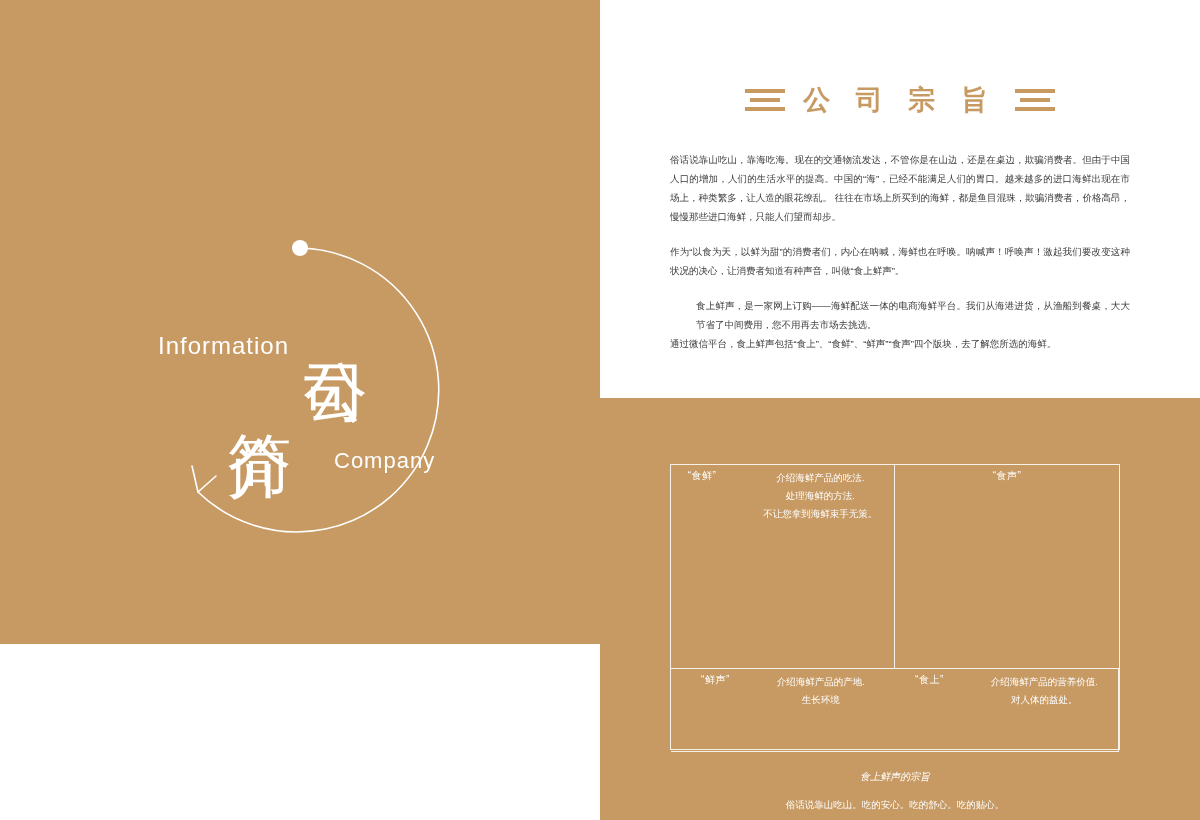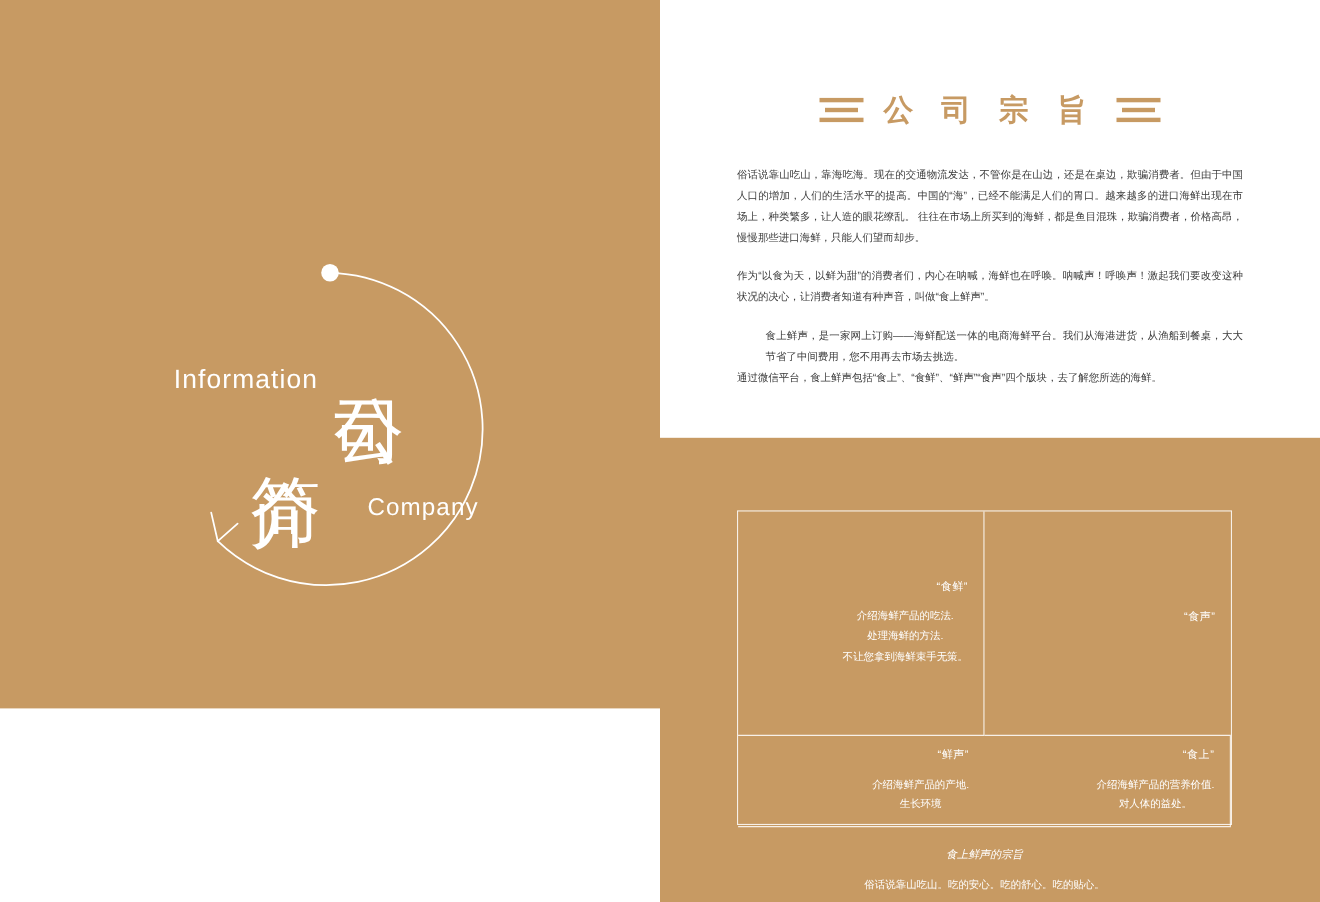--- a/index.html
+++ b/index.html
@@ -172,8 +172,8 @@
     flex: 1 1 50%;
     box-sizing: border-box;
     display: flex;
-    flex-direction: column;
-    align-items: flex-end;
+    flex-direction: row;
+    align-items: flex-start;
     justify-content: center;
     padding: 4px 14px;
     color: #ffffff;

